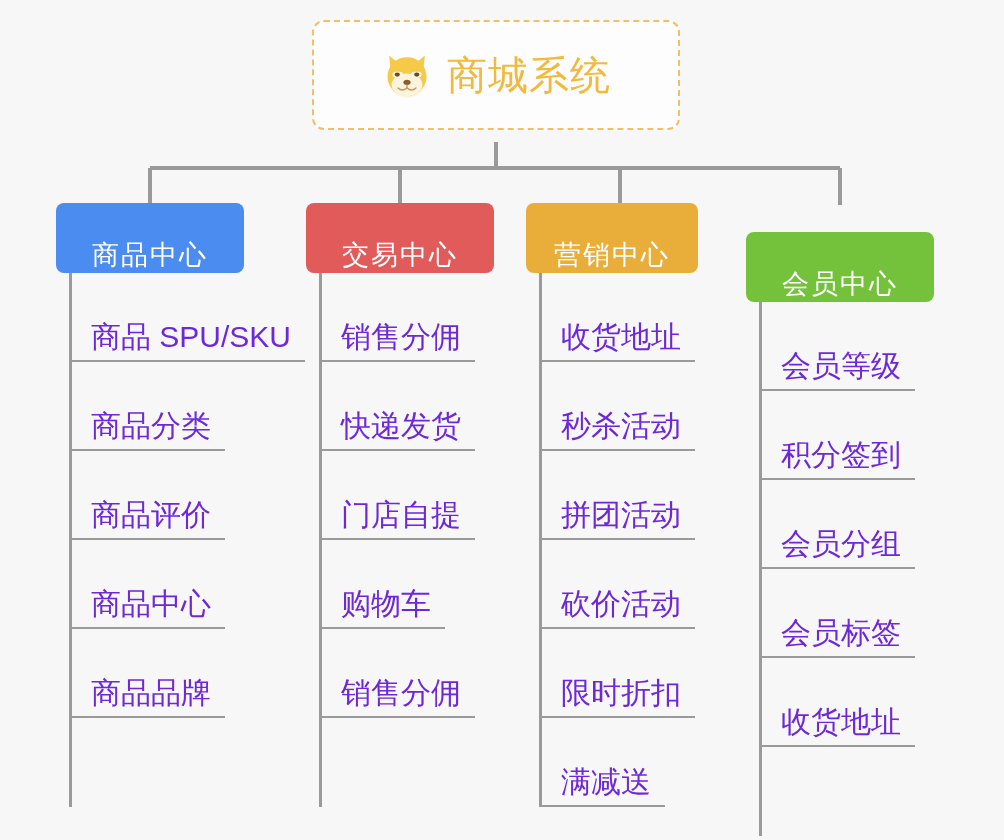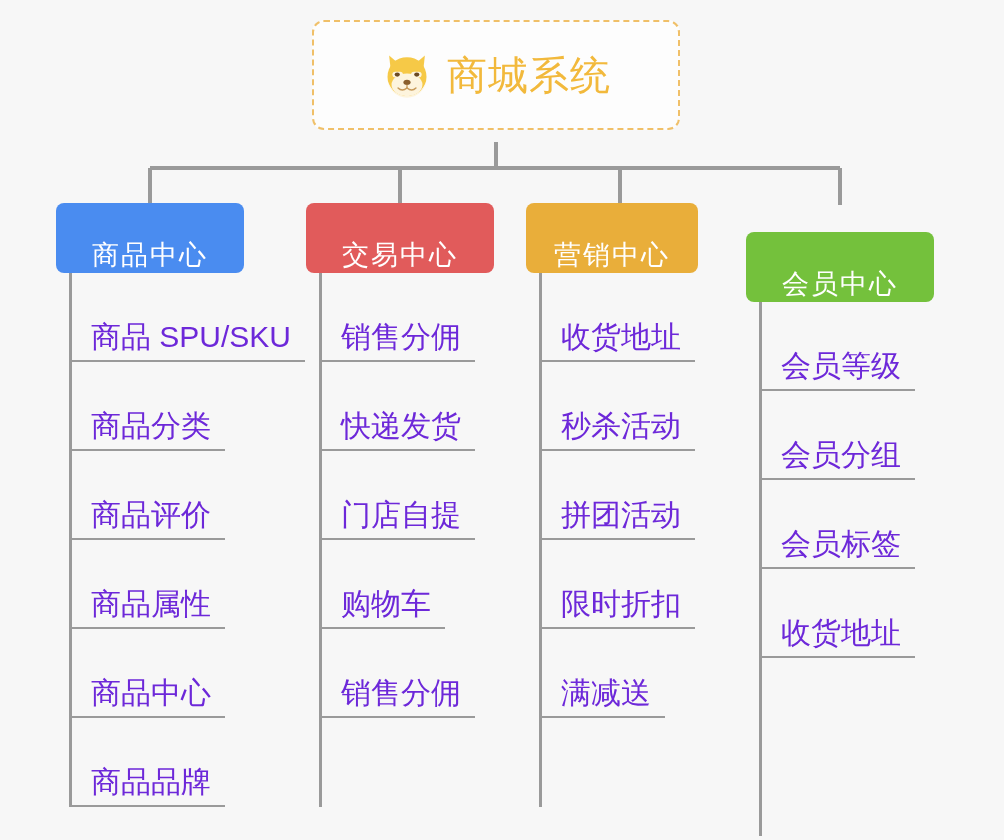--- a/index.html
+++ b/index.html
@@ -268,6 +268,11 @@
         </div>
         <div class="leaf">
           <div class="leaf-inner">
+            <span class="leaf-label">积分签到</span>
+          </div>
+        </div>
+        <div class="leaf">
+          <div class="leaf-inner">
             <span class="leaf-label">会员分组</span>
           </div>
         </div>

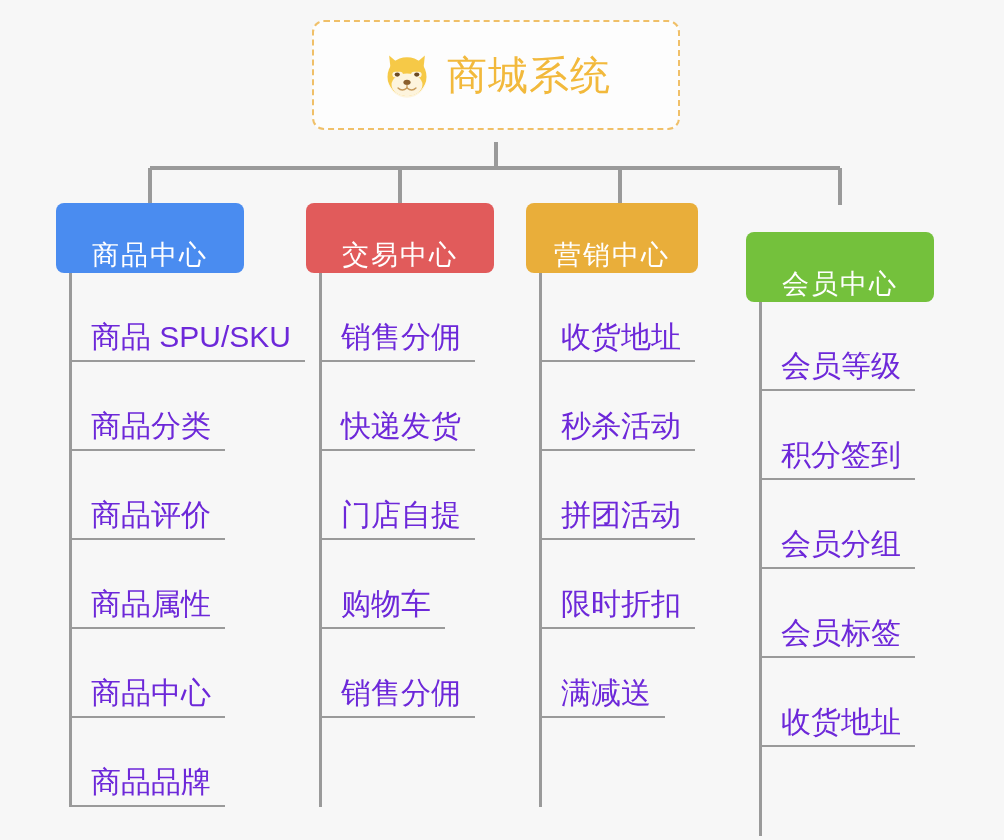--- a/index.html
+++ b/index.html
@@ -174,11 +174,6 @@
         </div>
         <div class="leaf">
           <div class="leaf-inner">
-            <span class="leaf-label">商品属性</span>
-          </div>
-        </div>
-        <div class="leaf">
-          <div class="leaf-inner">
             <span class="leaf-label">商品中心</span>
           </div>
         </div>

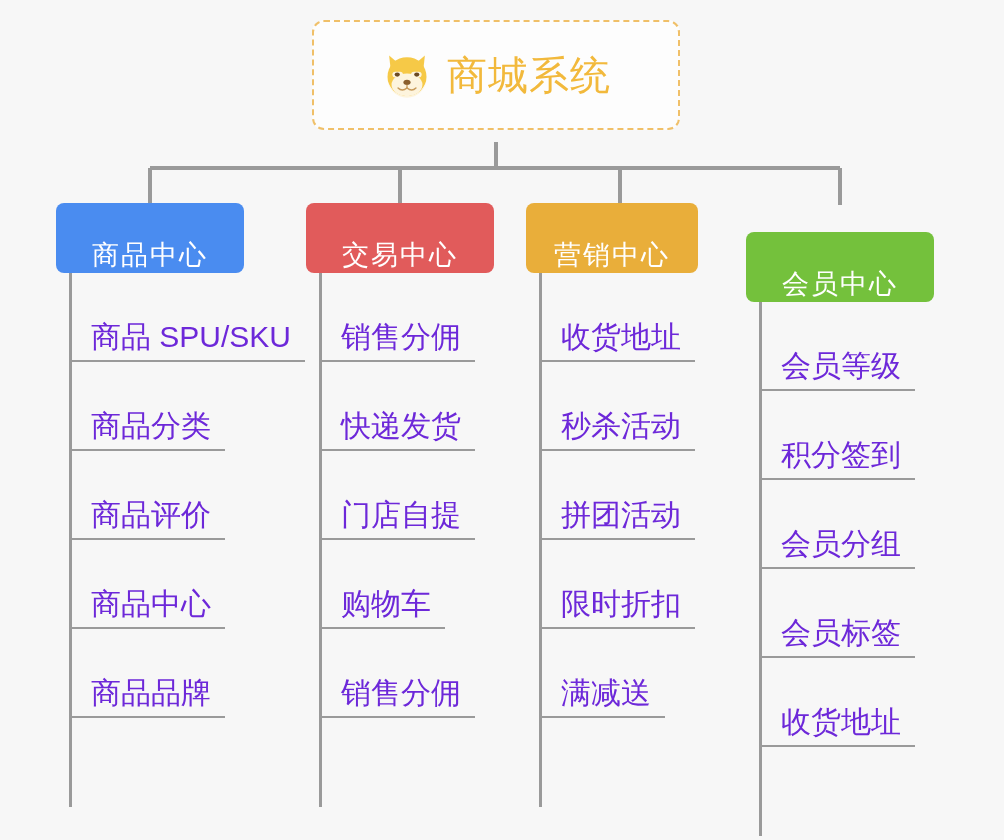--- a/index.html
+++ b/index.html
@@ -240,6 +240,11 @@
         </div>
         <div class="leaf">
           <div class="leaf-inner">
+            <span class="leaf-label">砍价活动</span>
+          </div>
+        </div>
+        <div class="leaf">
+          <div class="leaf-inner">
             <span class="leaf-label">限时折扣</span>
           </div>
         </div>

